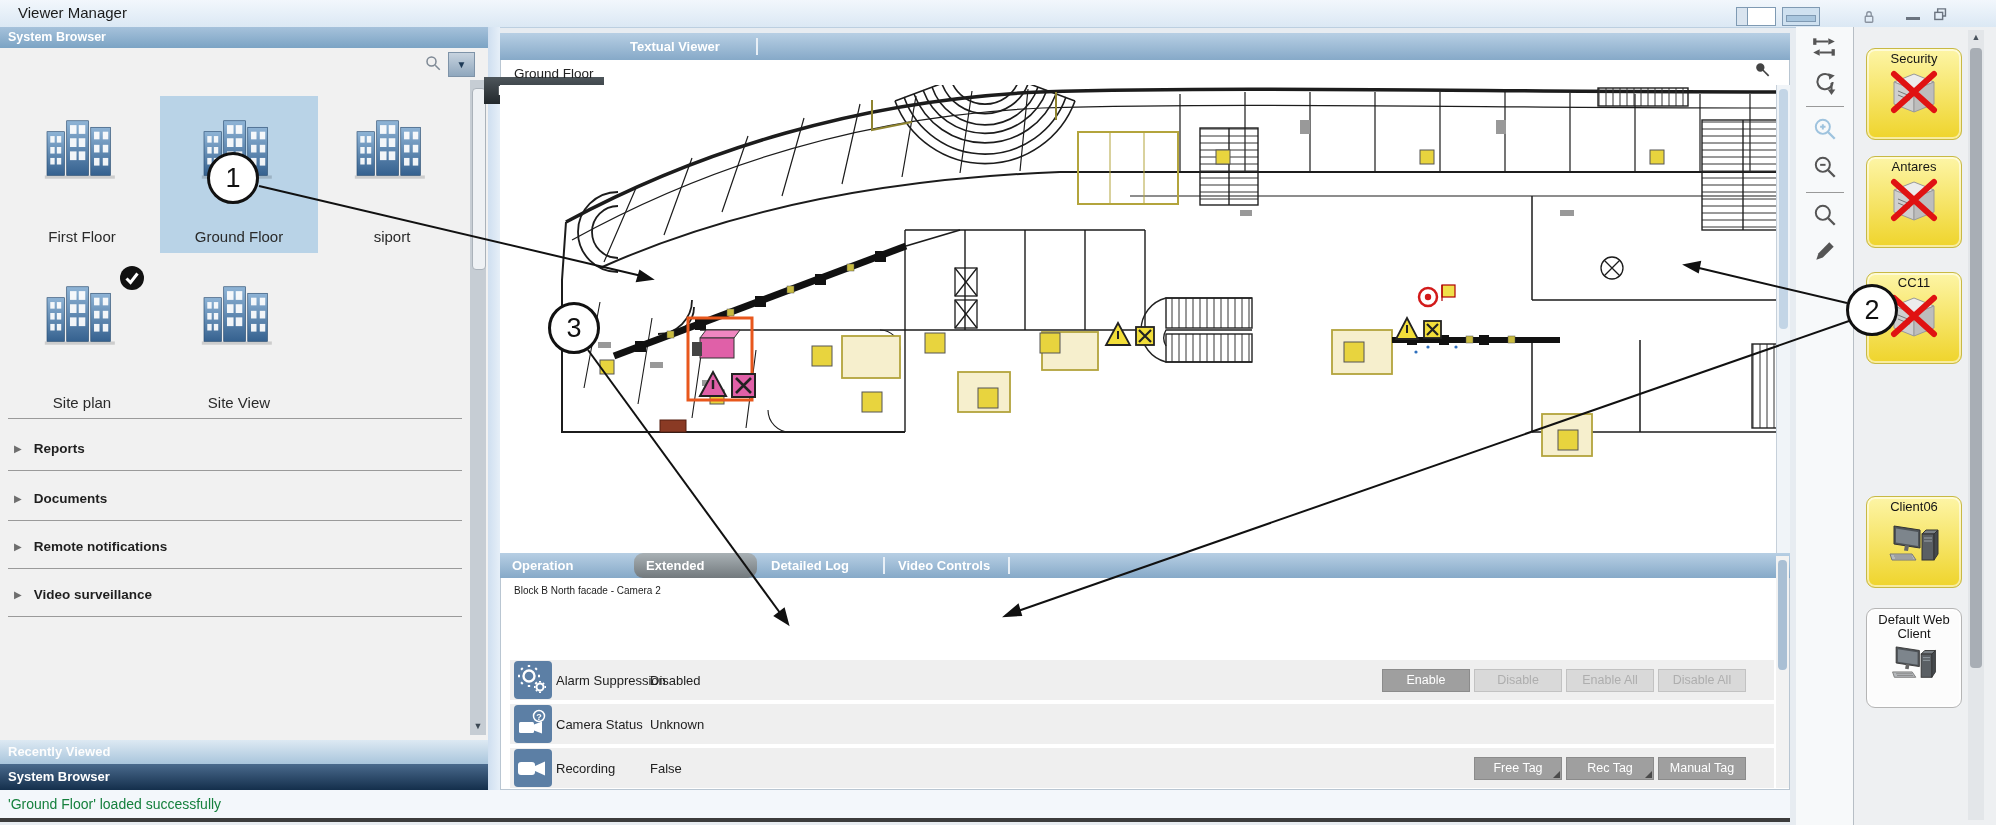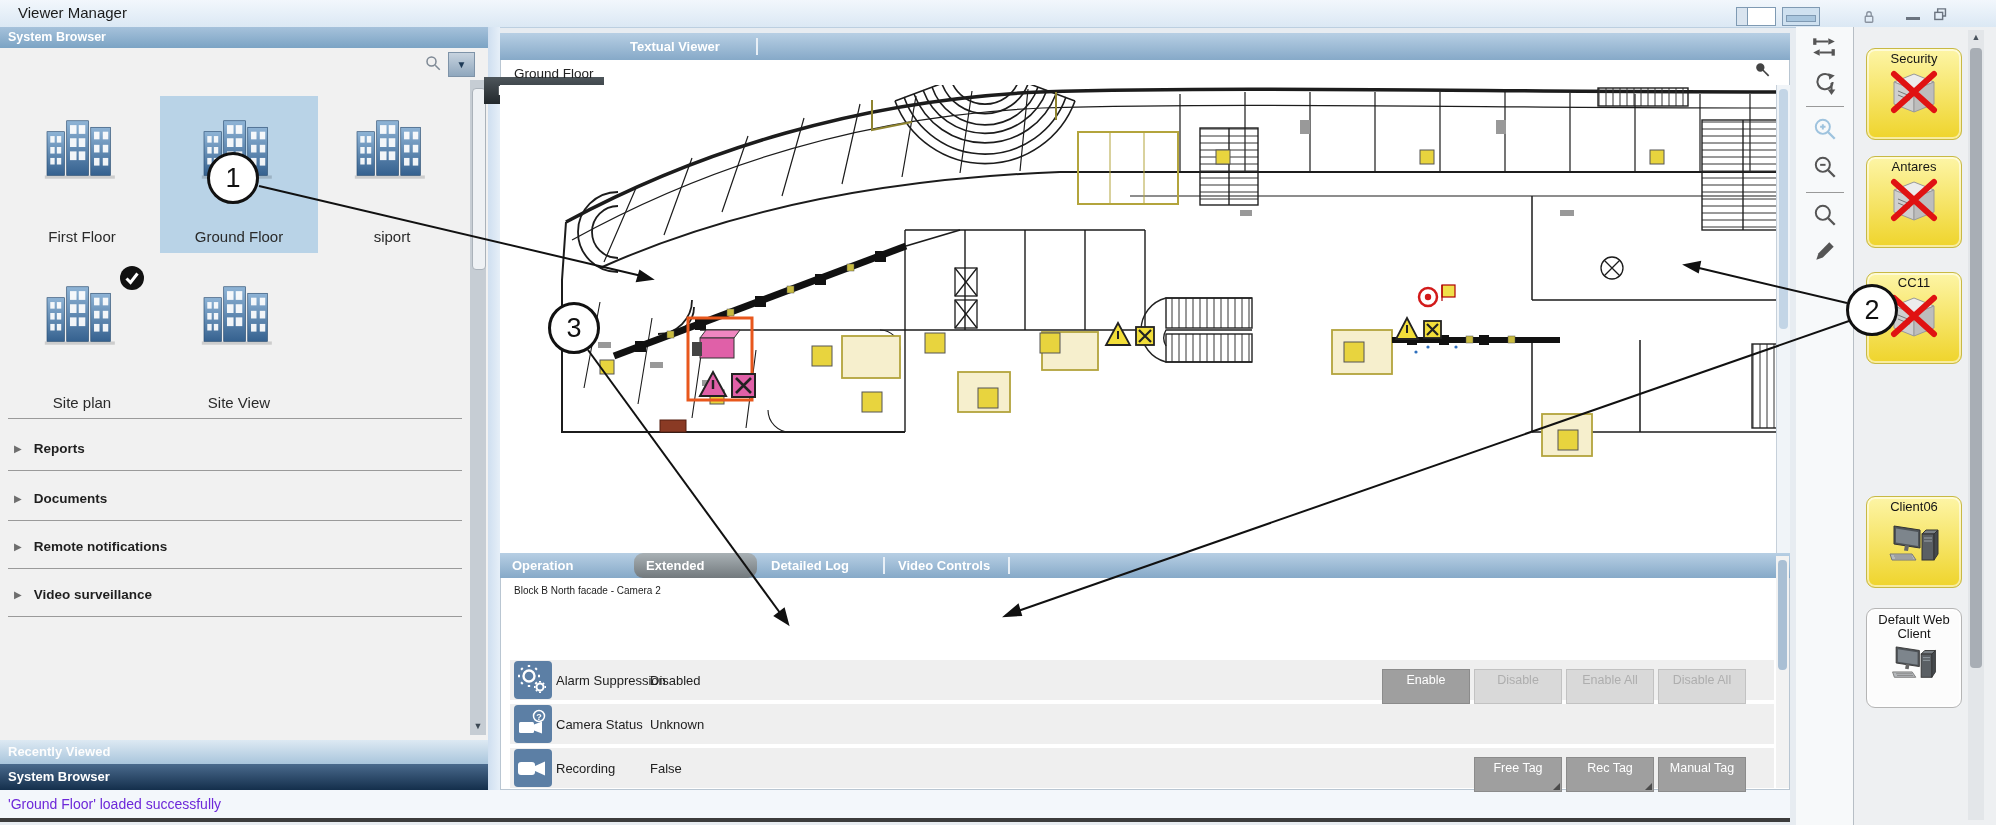--- a/index.html
+++ b/index.html
@@ -49,7 +49,7 @@
   .row-icon{position:absolute;left:4px;top:1px;width:38px;height:38px;border-radius:4px;}
   .row-label{position:absolute;left:46px;top:13px;font-size:13px;color:#222;}
   .row-value{position:absolute;left:140px;top:13px;font-size:13px;color:#222;}
-  .rbtn{position:absolute;top:9px;width:88px;height:35px;font-size:12.5px;text-align:center;line-height:21px;
+  .rbtn{position:absolute;top:9px;width:88px;height:23px;font-size:12.5px;text-align:center;line-height:21px;
         background:#d9d9d9;color:#aeaeae;border:1px solid #c2c2c2;box-sizing:border-box;}
   .rbtn.on{background:#9f9f9f;color:#fff;border-color:#8b8b8b;}
   .corner{position:absolute;right:1px;bottom:1px;width:0;height:0;border-left:7px solid transparent;border-bottom:7px solid #4b4b4b;}

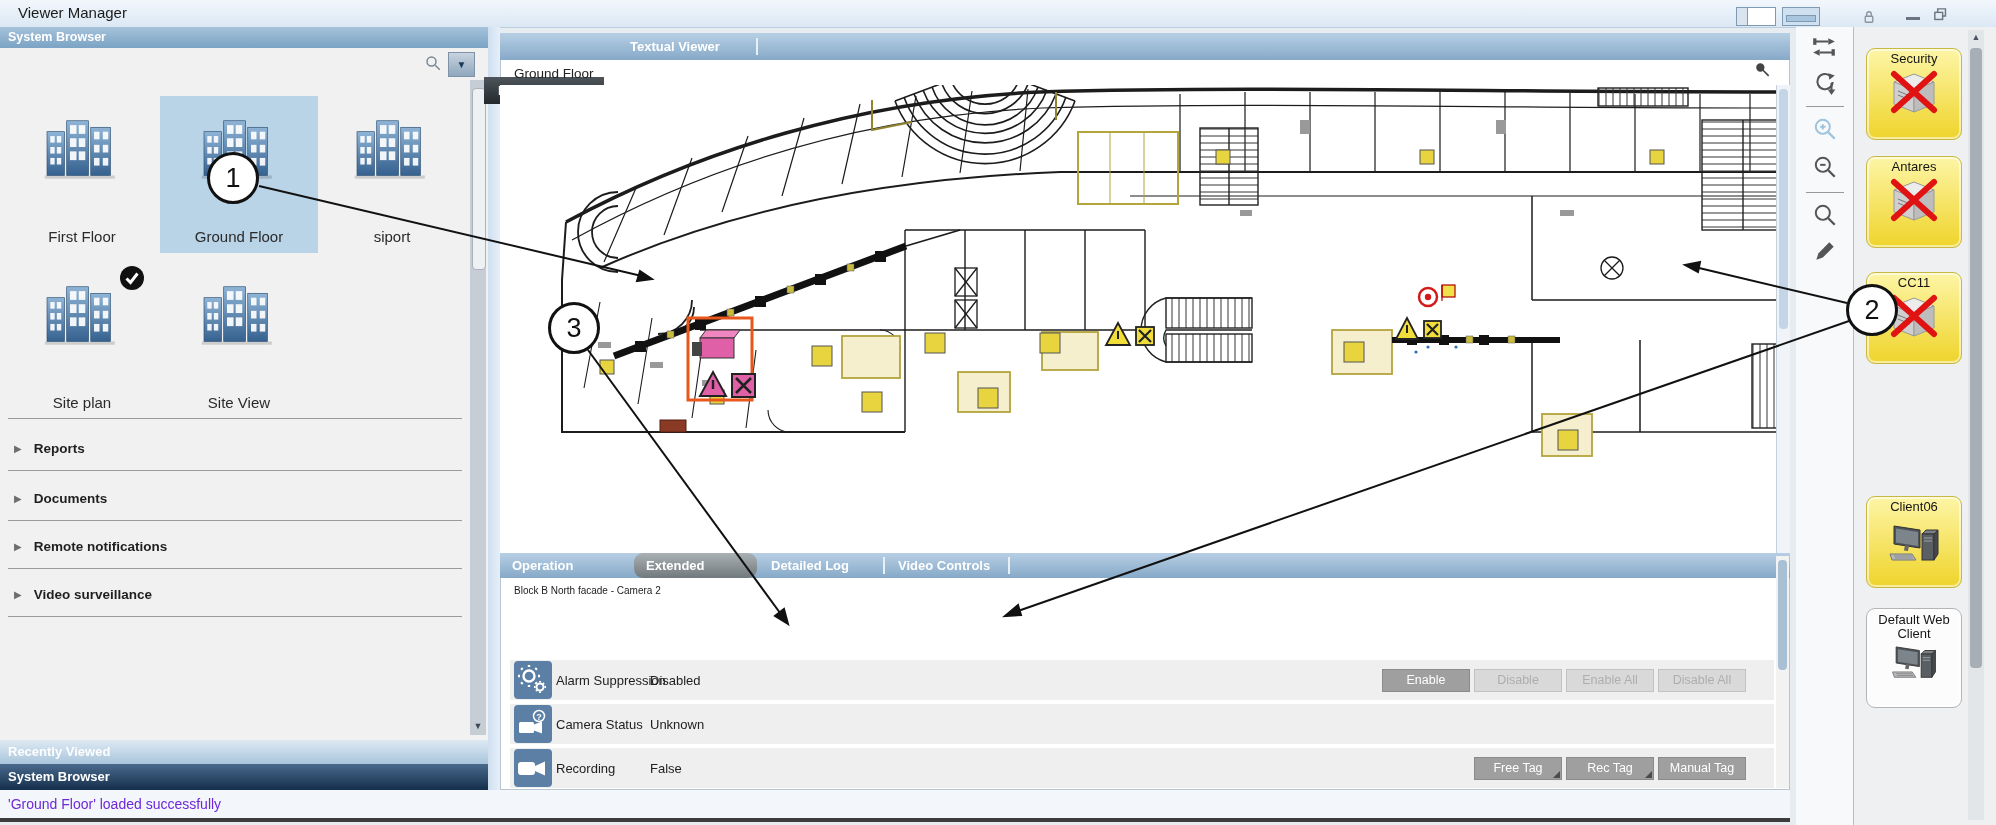--- a/index.html
+++ b/index.html
@@ -30,7 +30,7 @@
   .sbf-bar{left:0;top:764px;width:480px;height:26px;padding-left:8px;
     background:linear-gradient(#4a6a8d,#142f4c);color:#fff;font-weight:bold;font-size:13px;line-height:26px;}
   .statusbar{left:0;top:790px;width:1790px;height:28px;background:#f3f7fb;font-size:14px;line-height:28px;}
-  .status-text{margin-left:8px;color:#6d28d9;}
+  .status-text{margin-left:8px;color:#15803d;}
   .bottomline{left:0;top:818px;width:1790px;height:4px;background:#3c3c3c;}
   .gapstrip{left:488px;top:27px;width:12px;height:763px;background:linear-gradient(90deg,#cfdff0,#e6eff8);}
   

